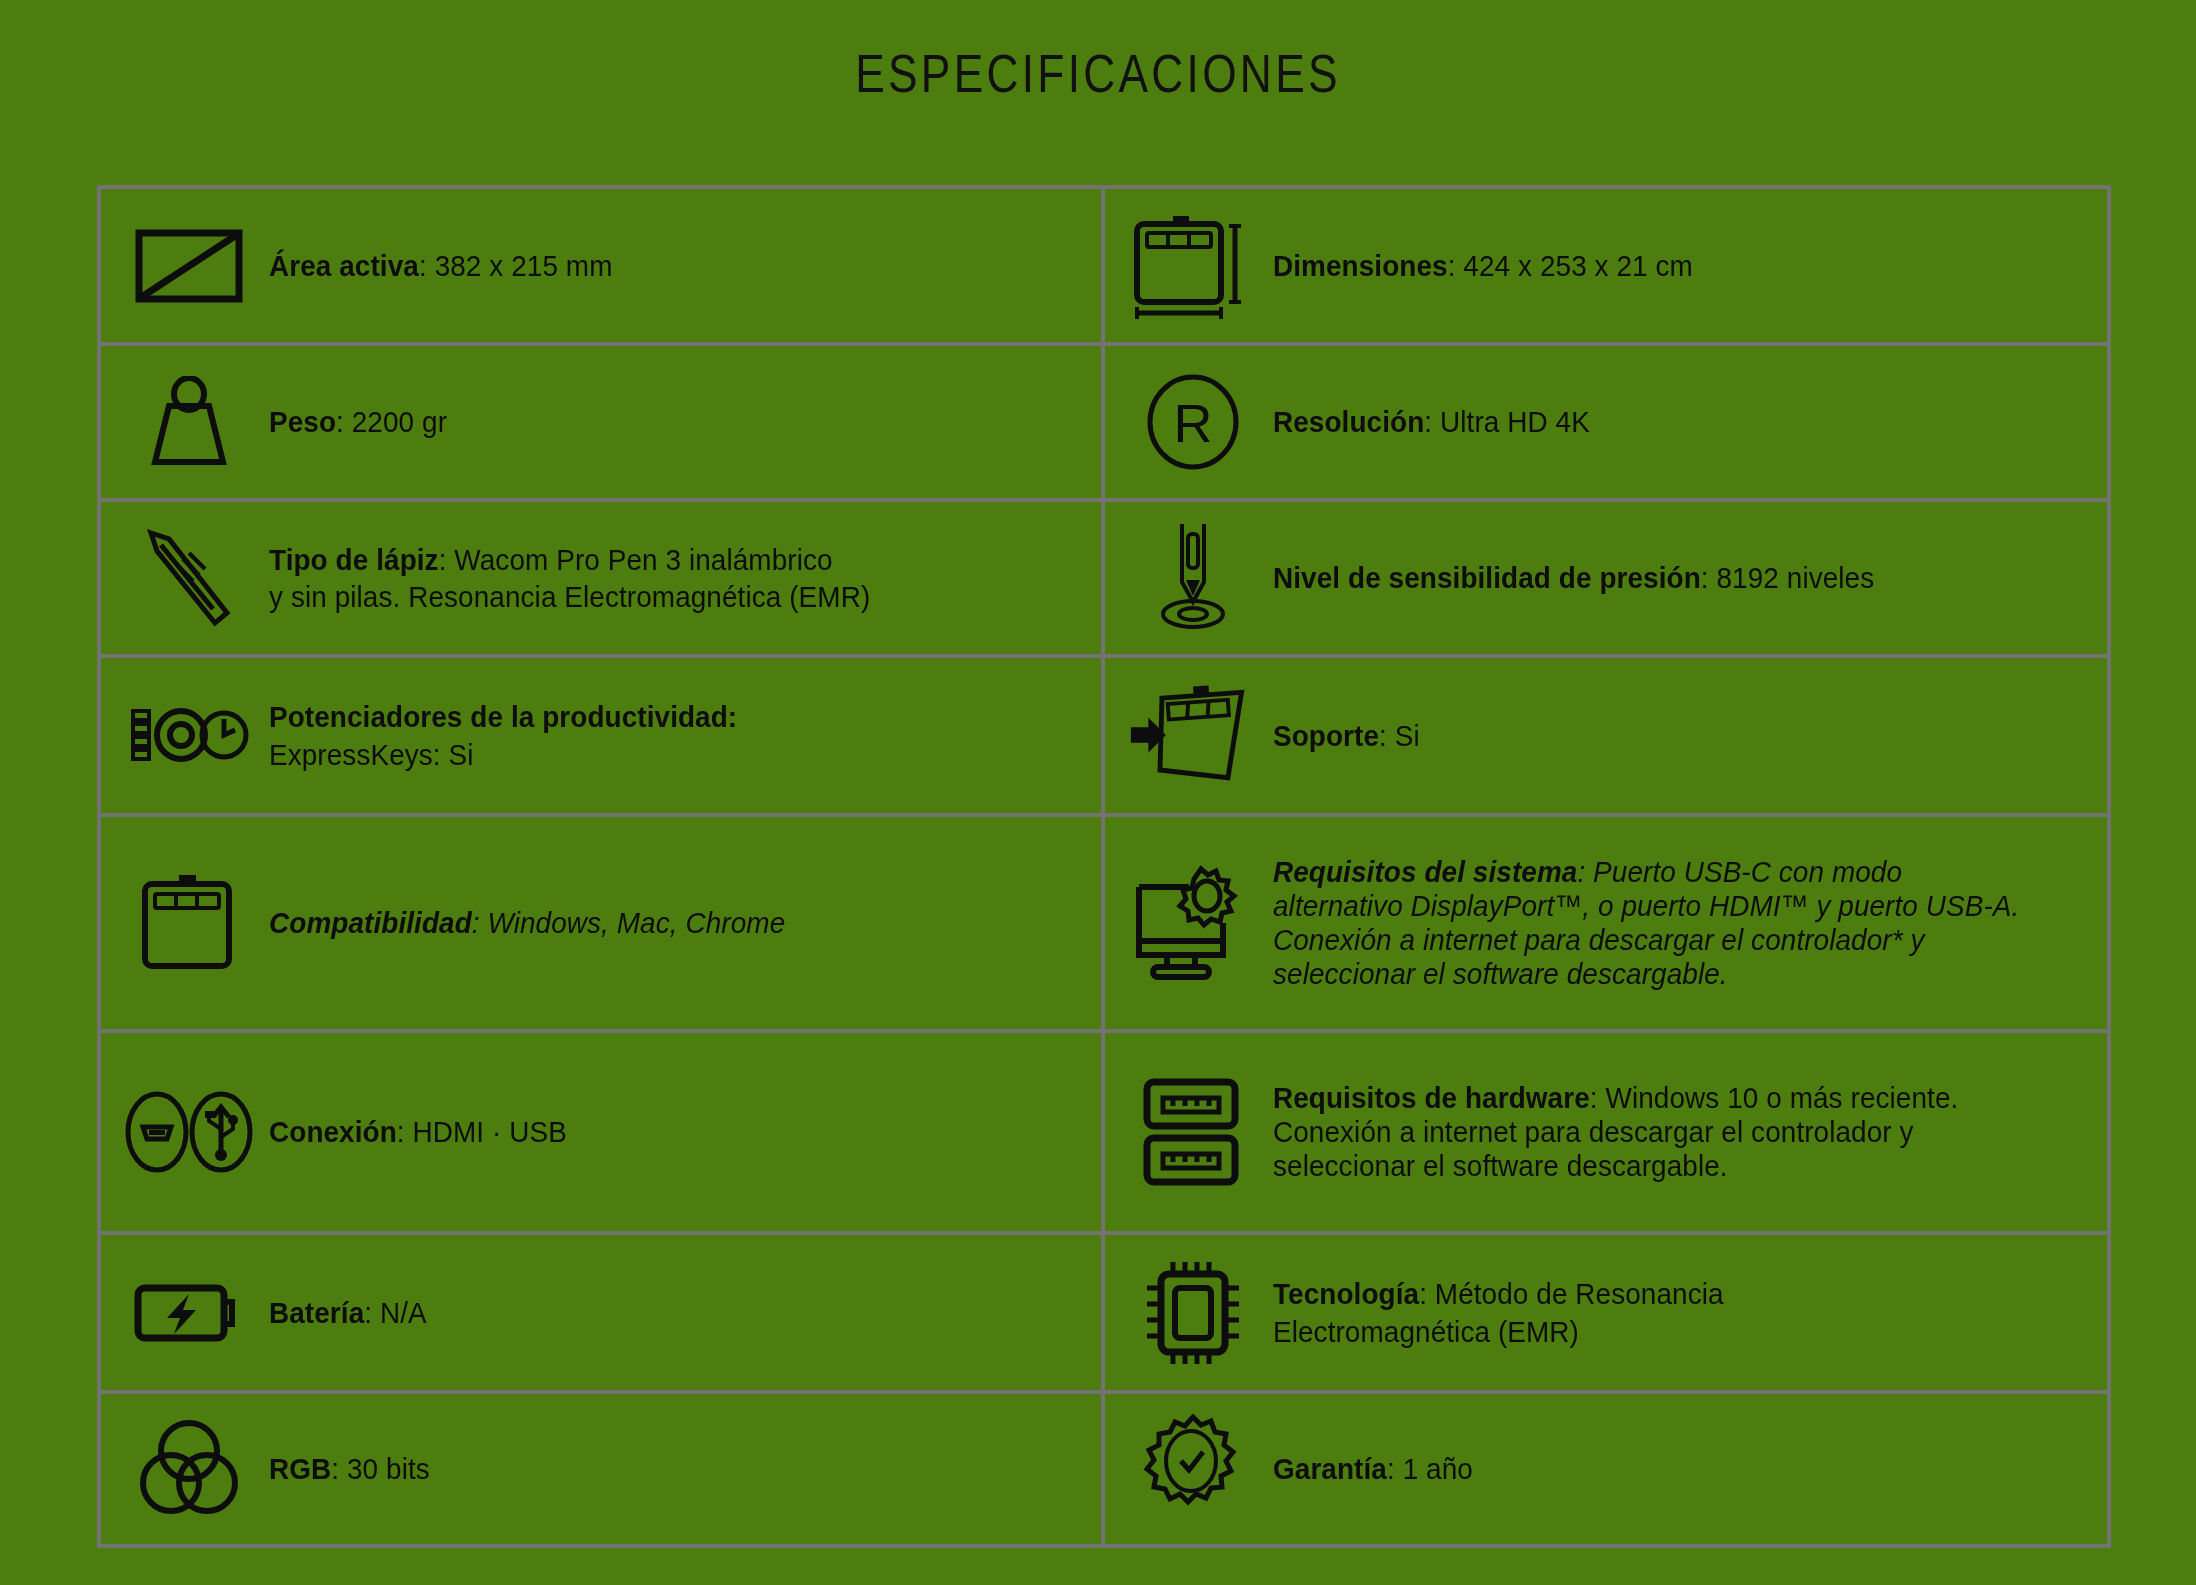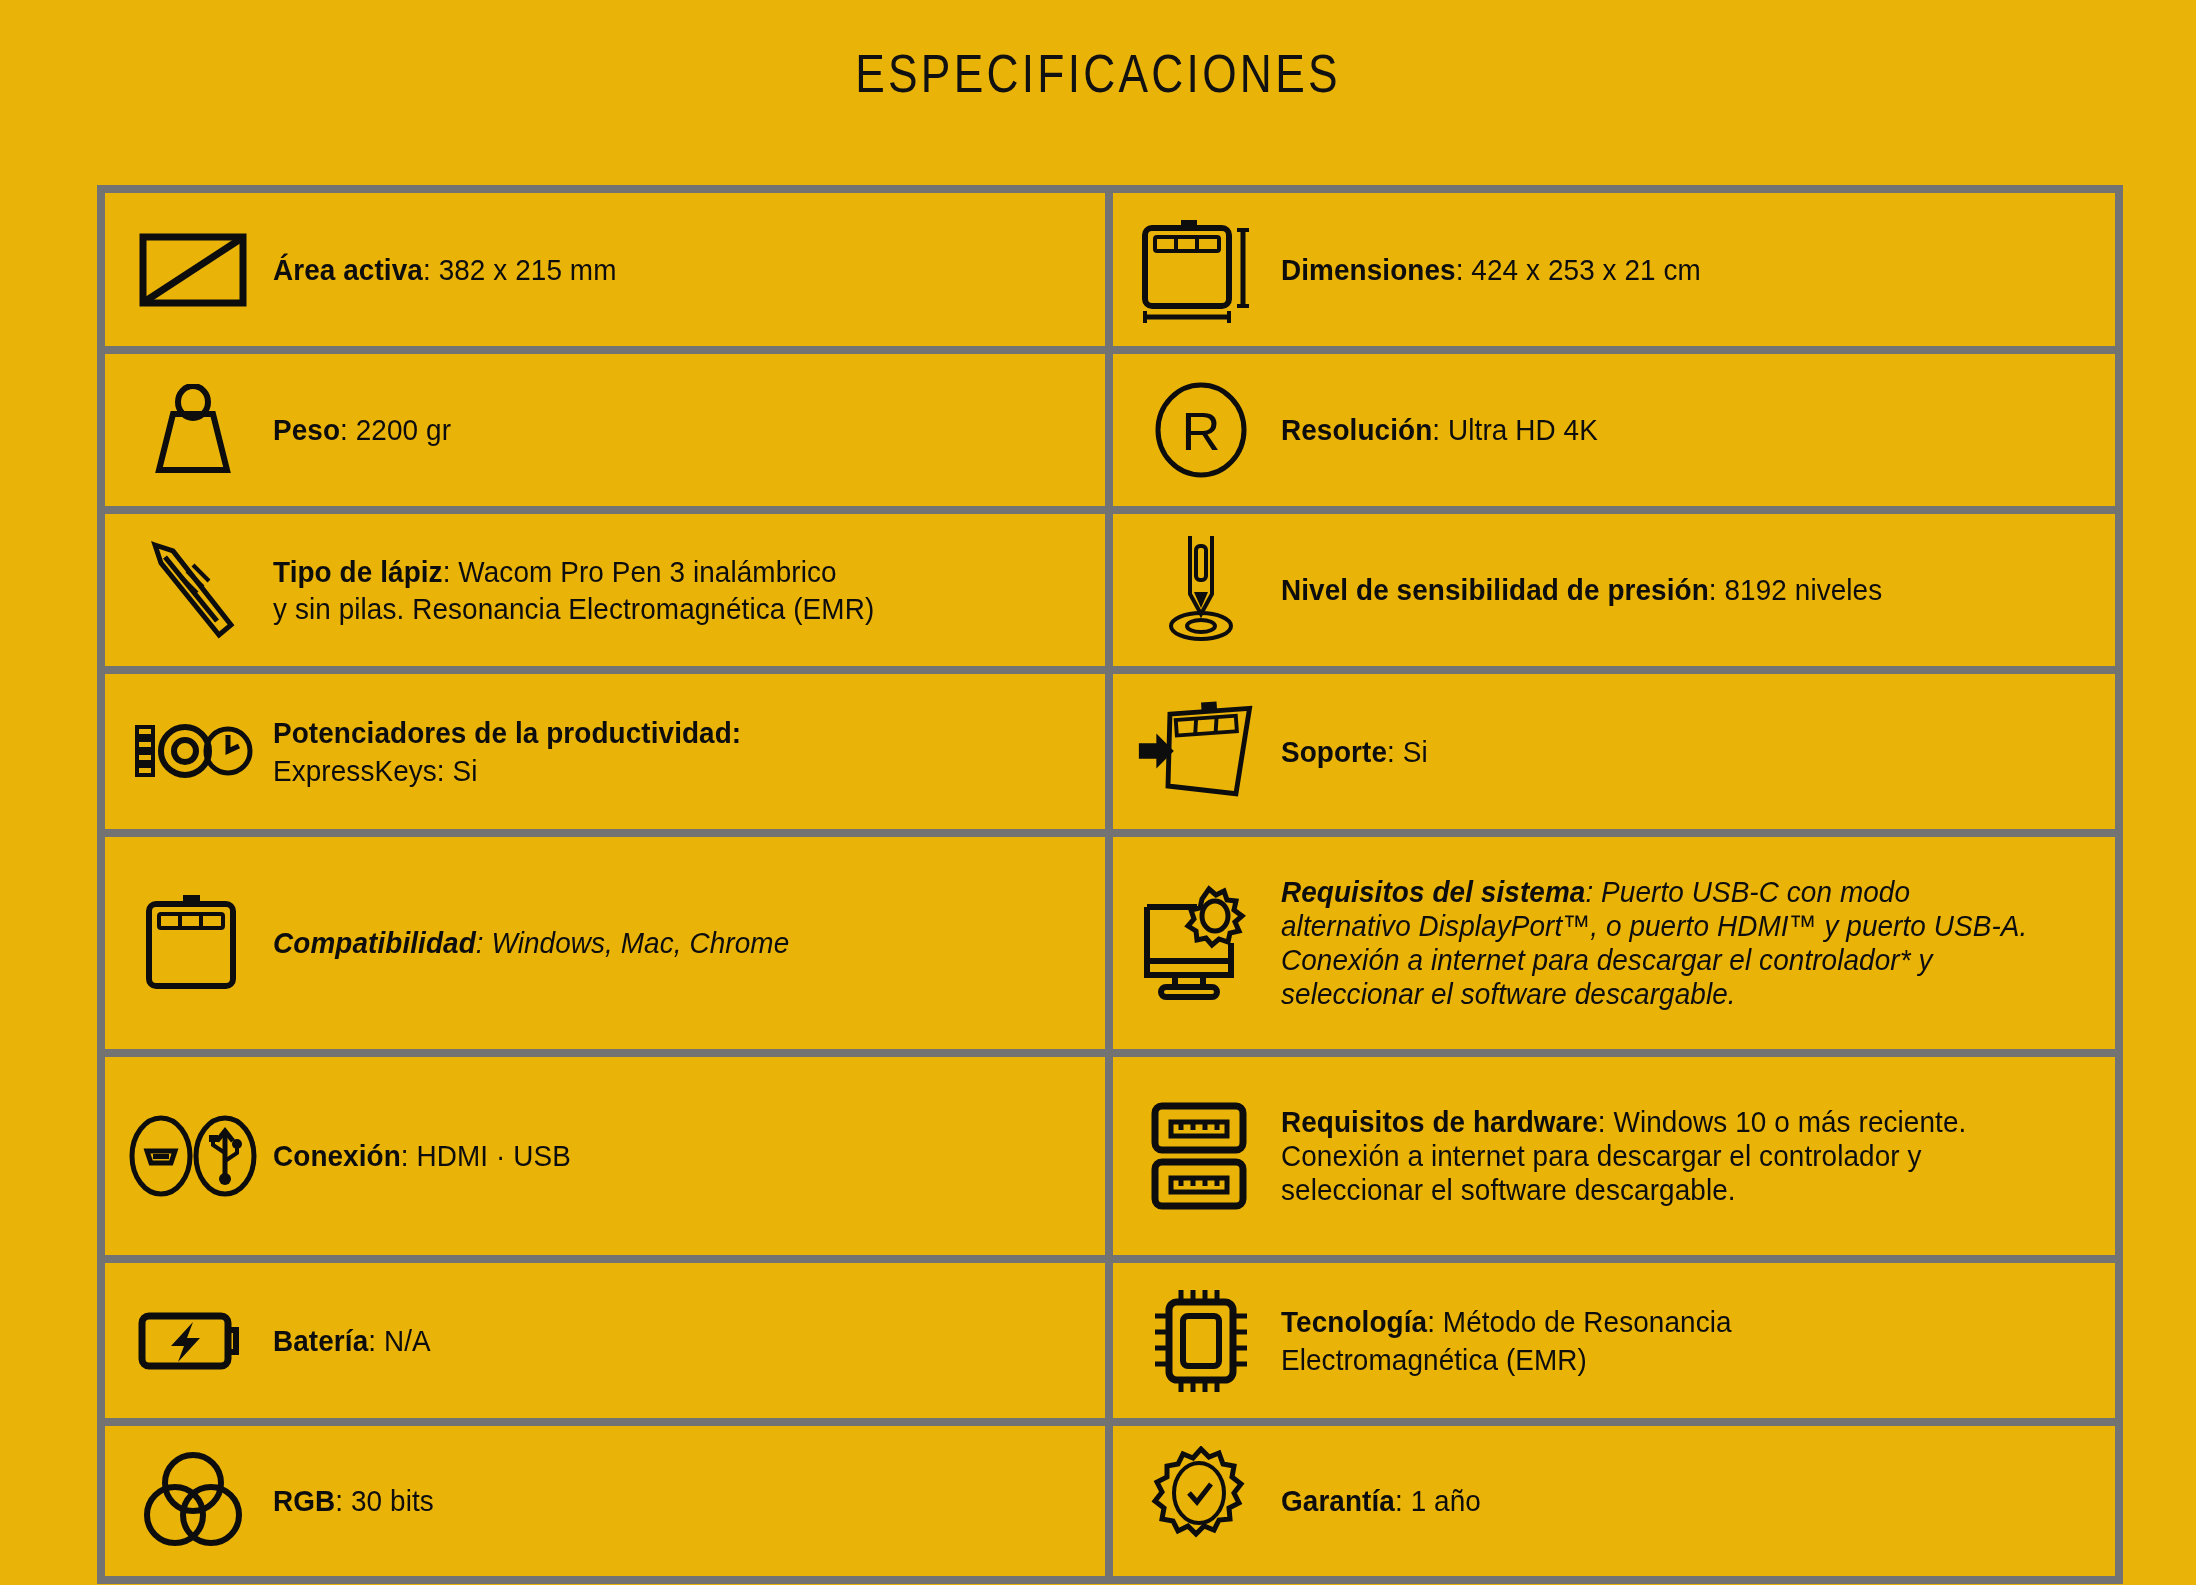--- a/index.html
+++ b/index.html
@@ -19,7 +19,7 @@
     position: relative;
     width: 2196px;
     height: 1585px;
-    background: #eab308;
+    background: #4d7c0f;
   }
 
   

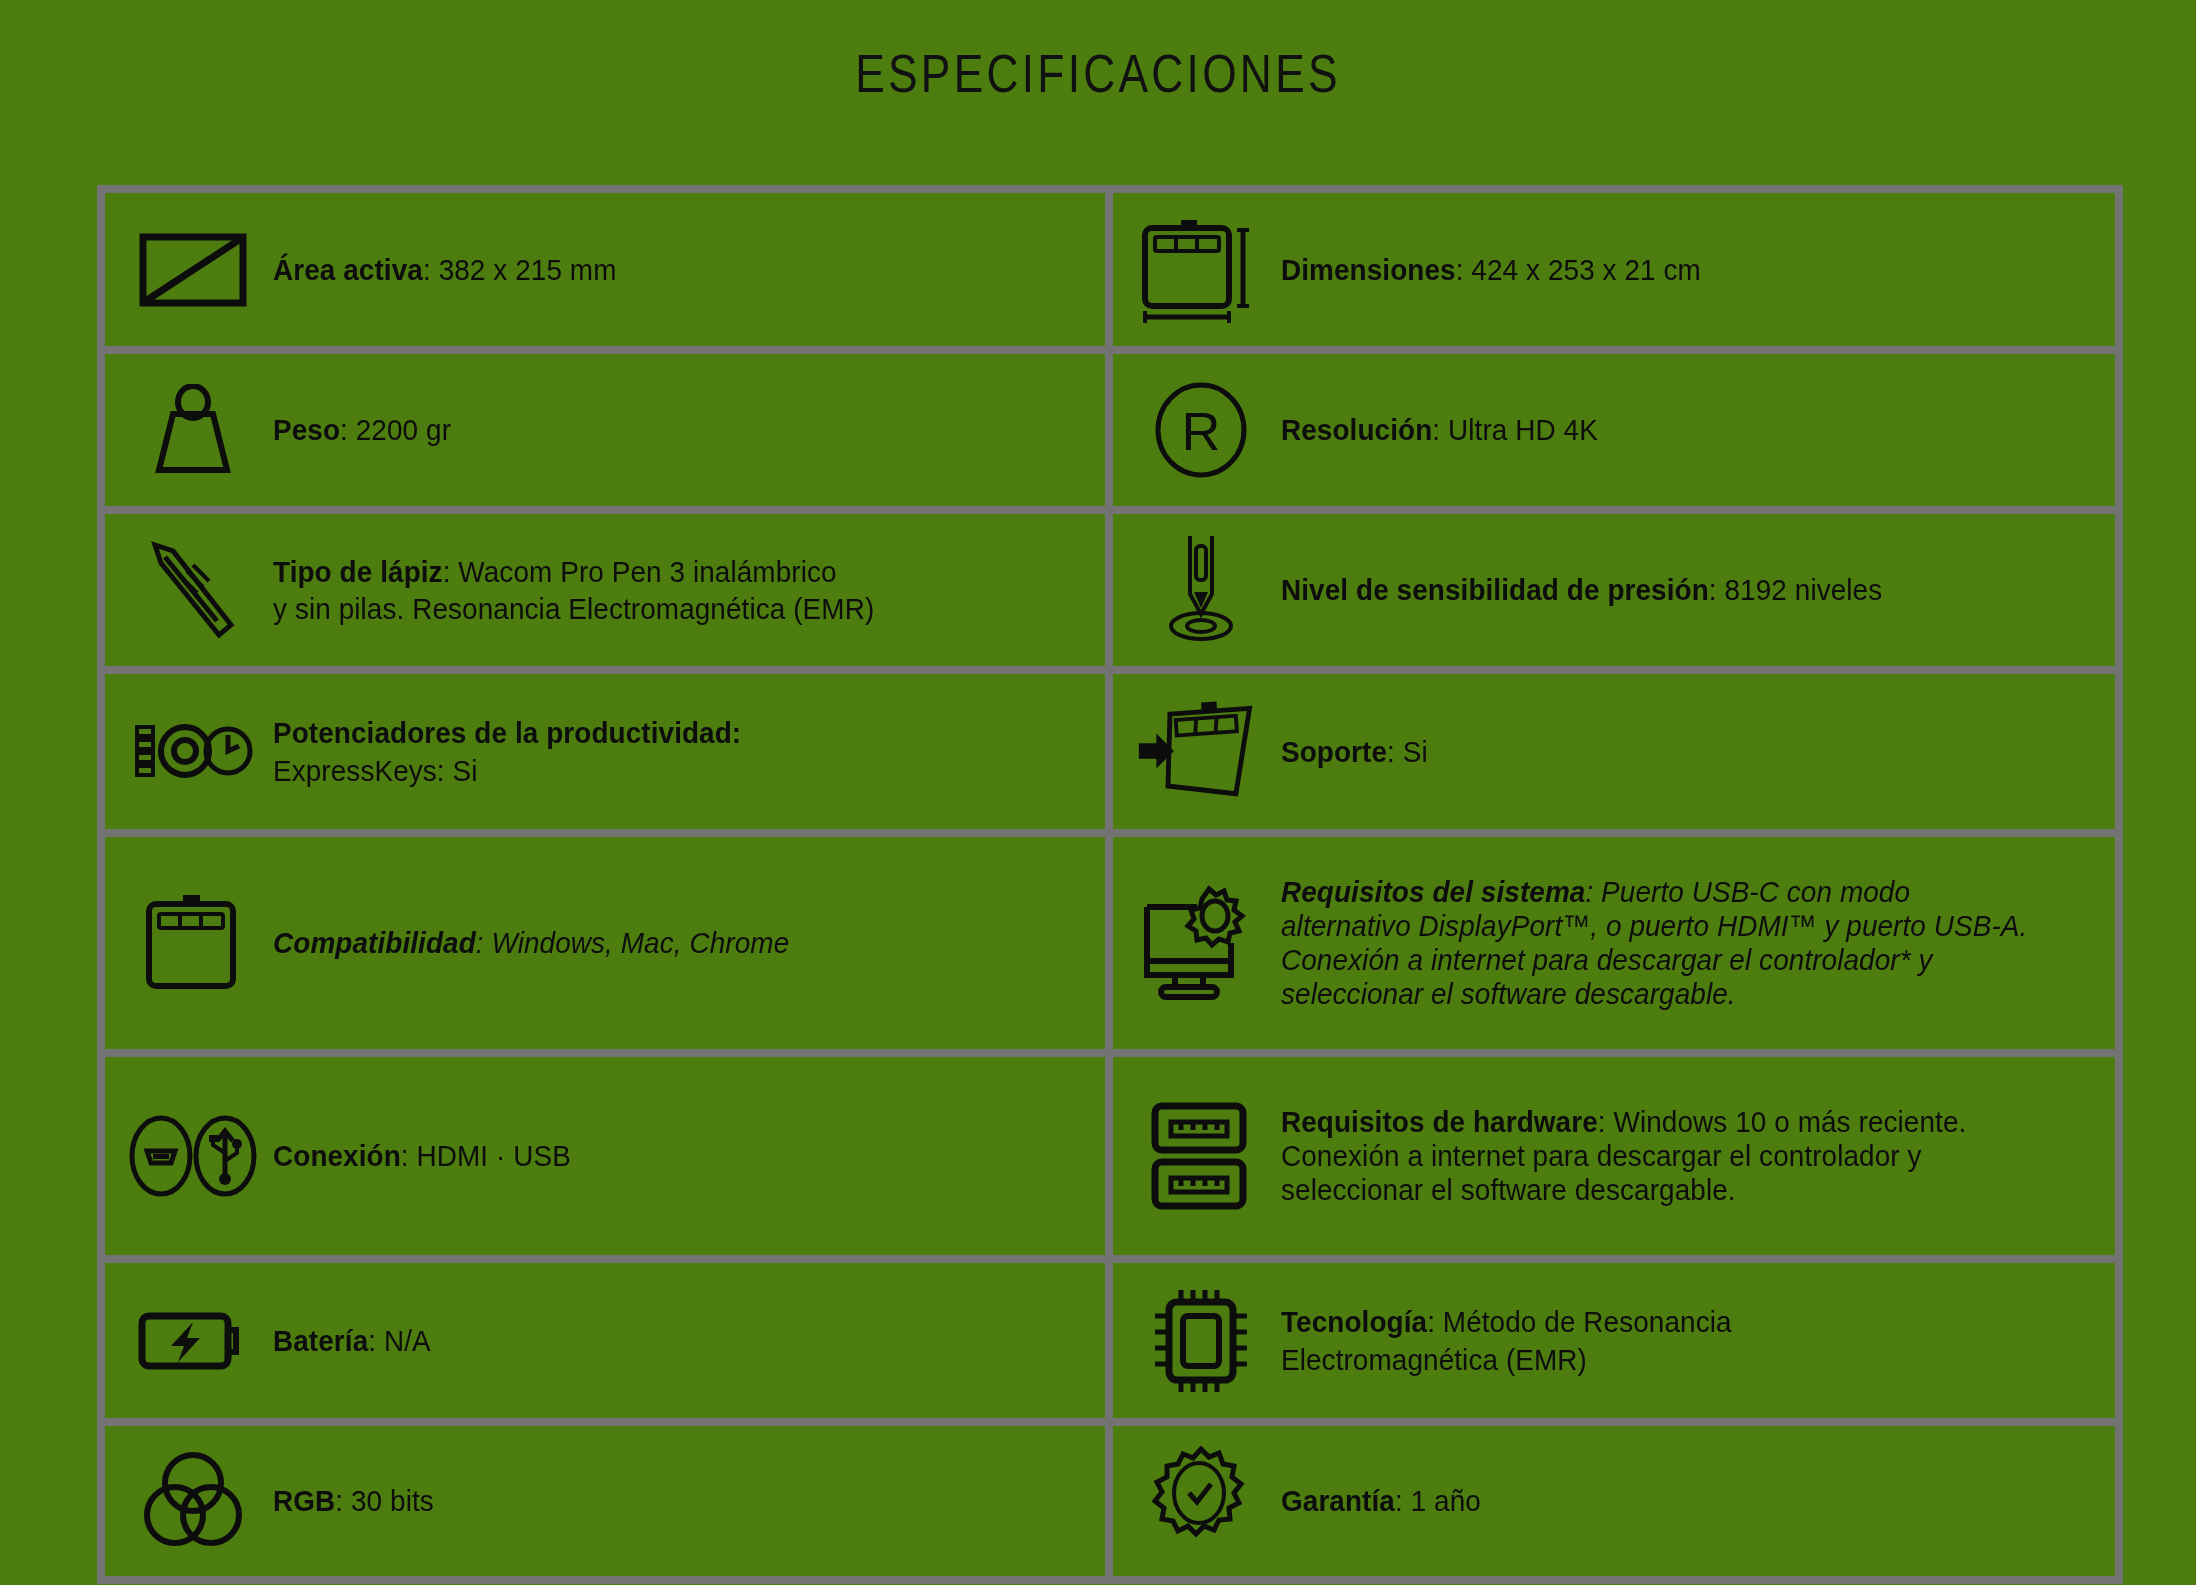--- a/index.html
+++ b/index.html
@@ -49,7 +49,7 @@
     table-layout: fixed;
   }
   .spec-table td {
-    border: 8px solid #737373;
+    border: 4px solid #737373;
     padding: 0;
     vertical-align: middle;
   }

